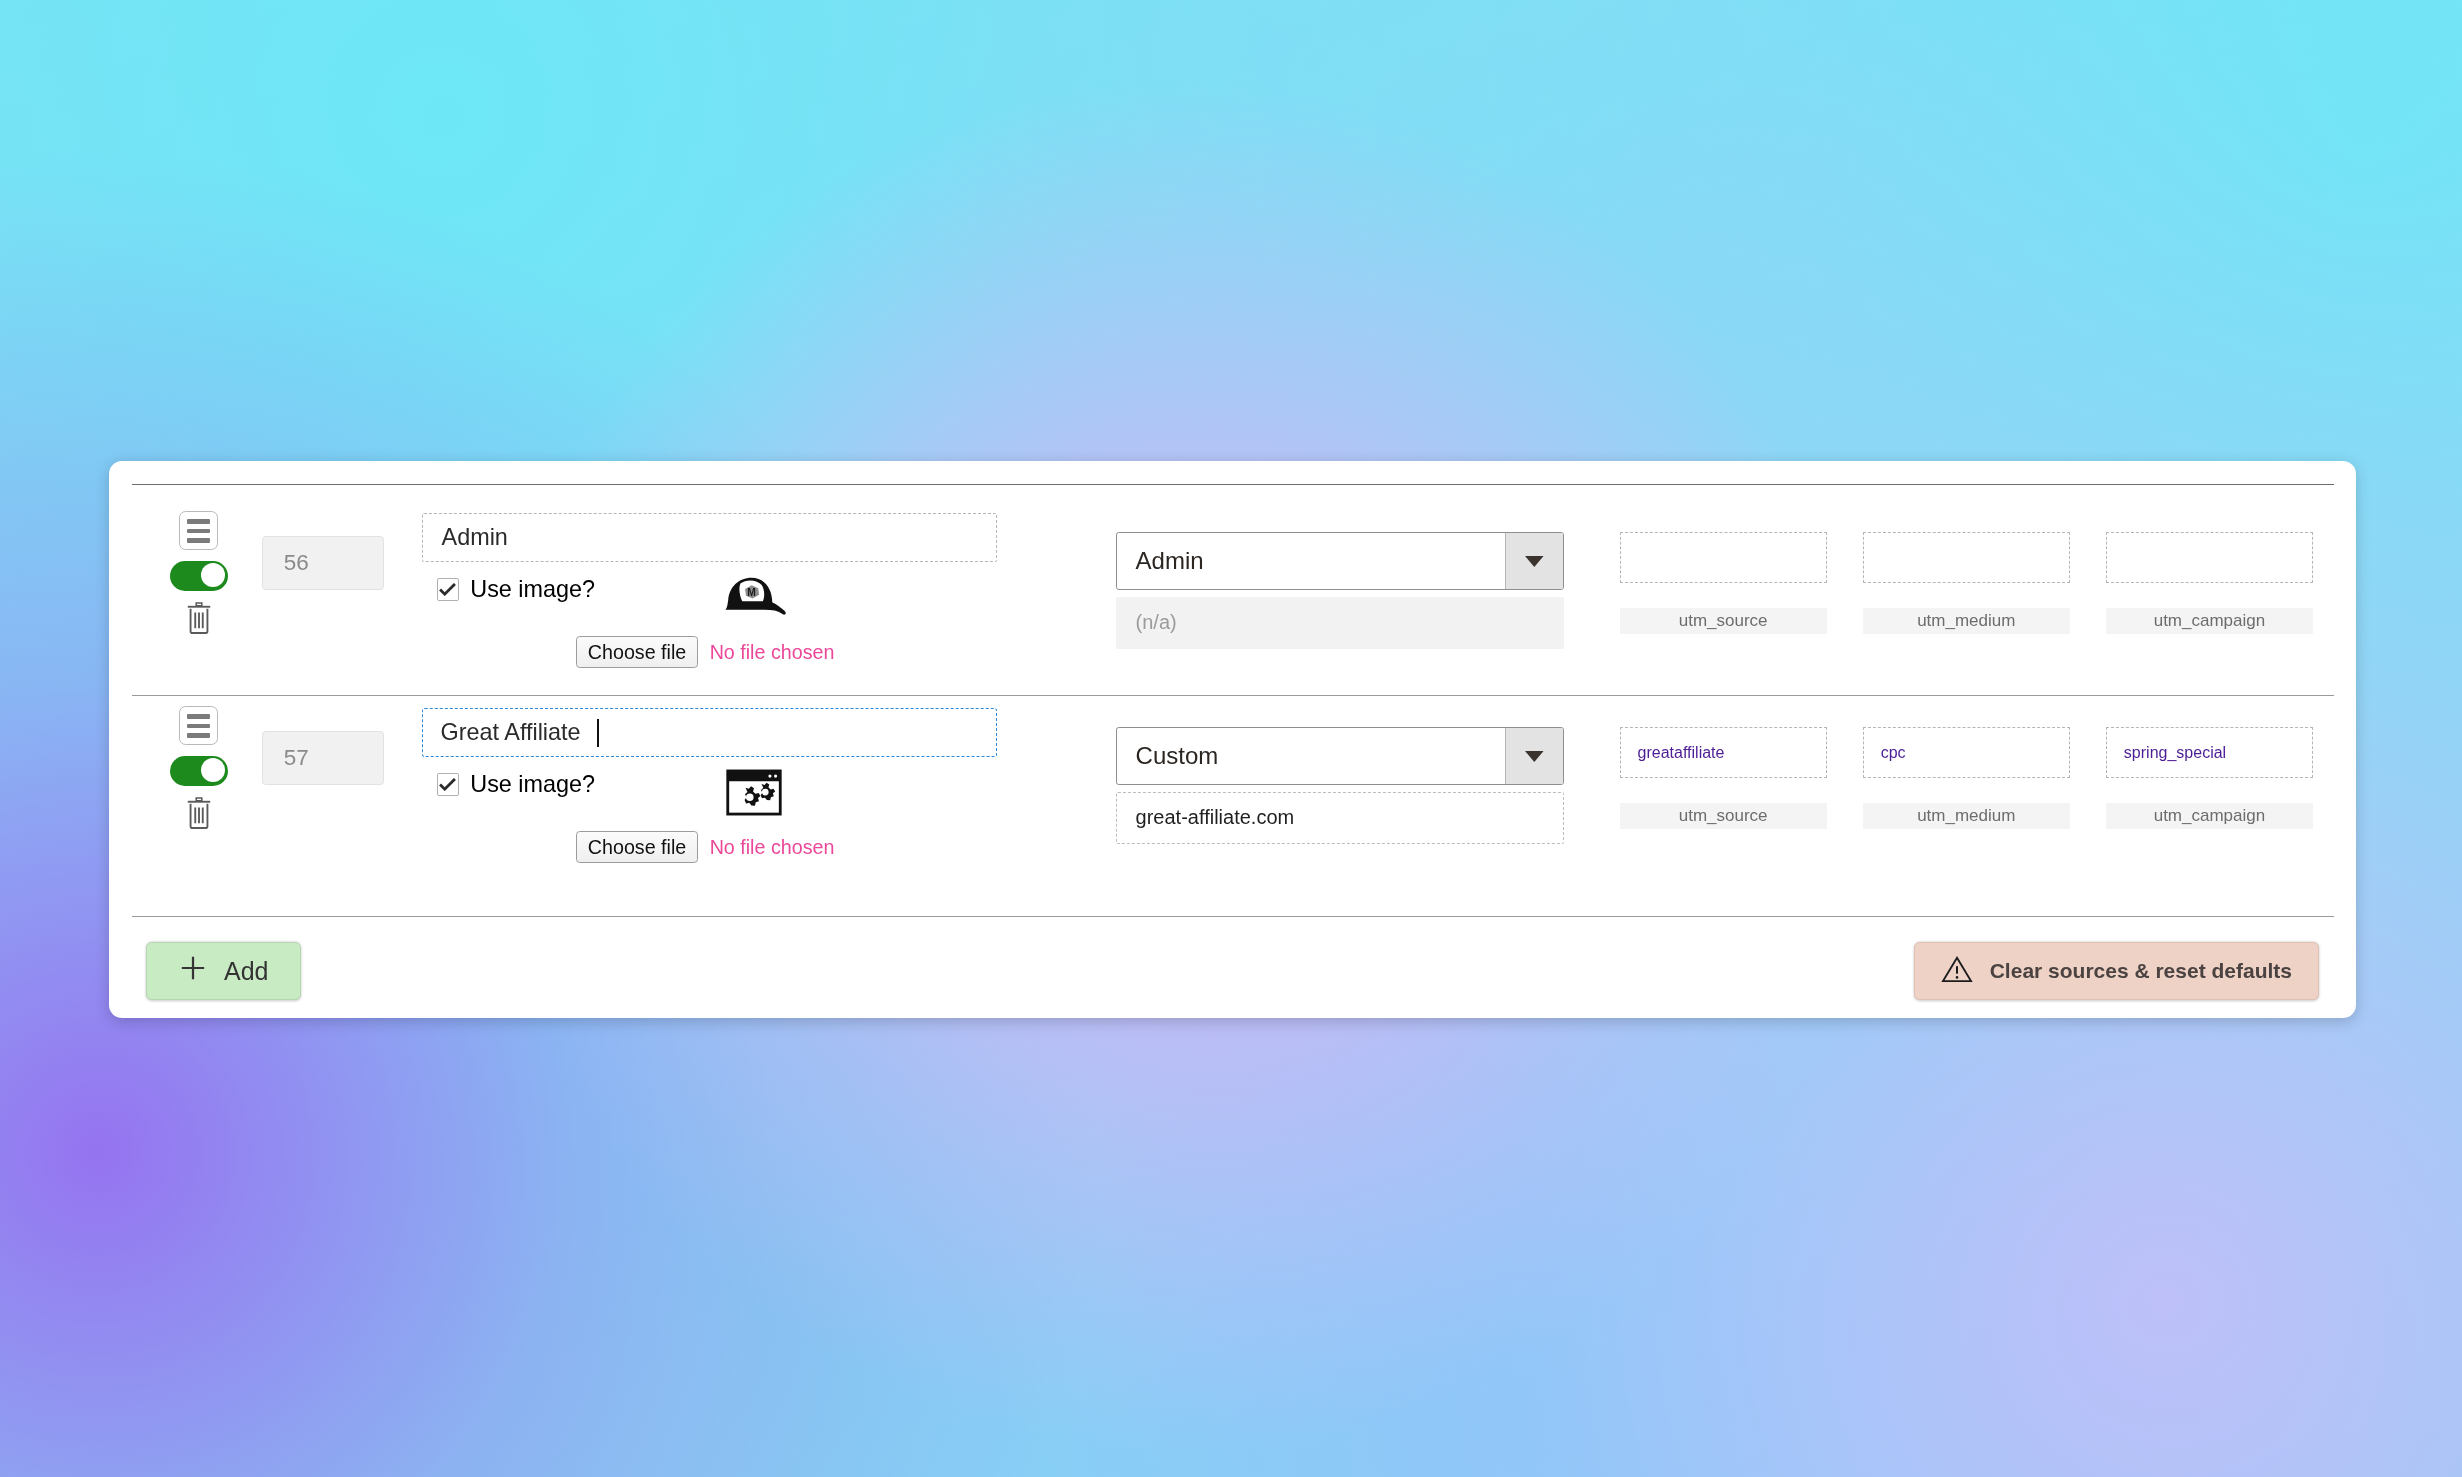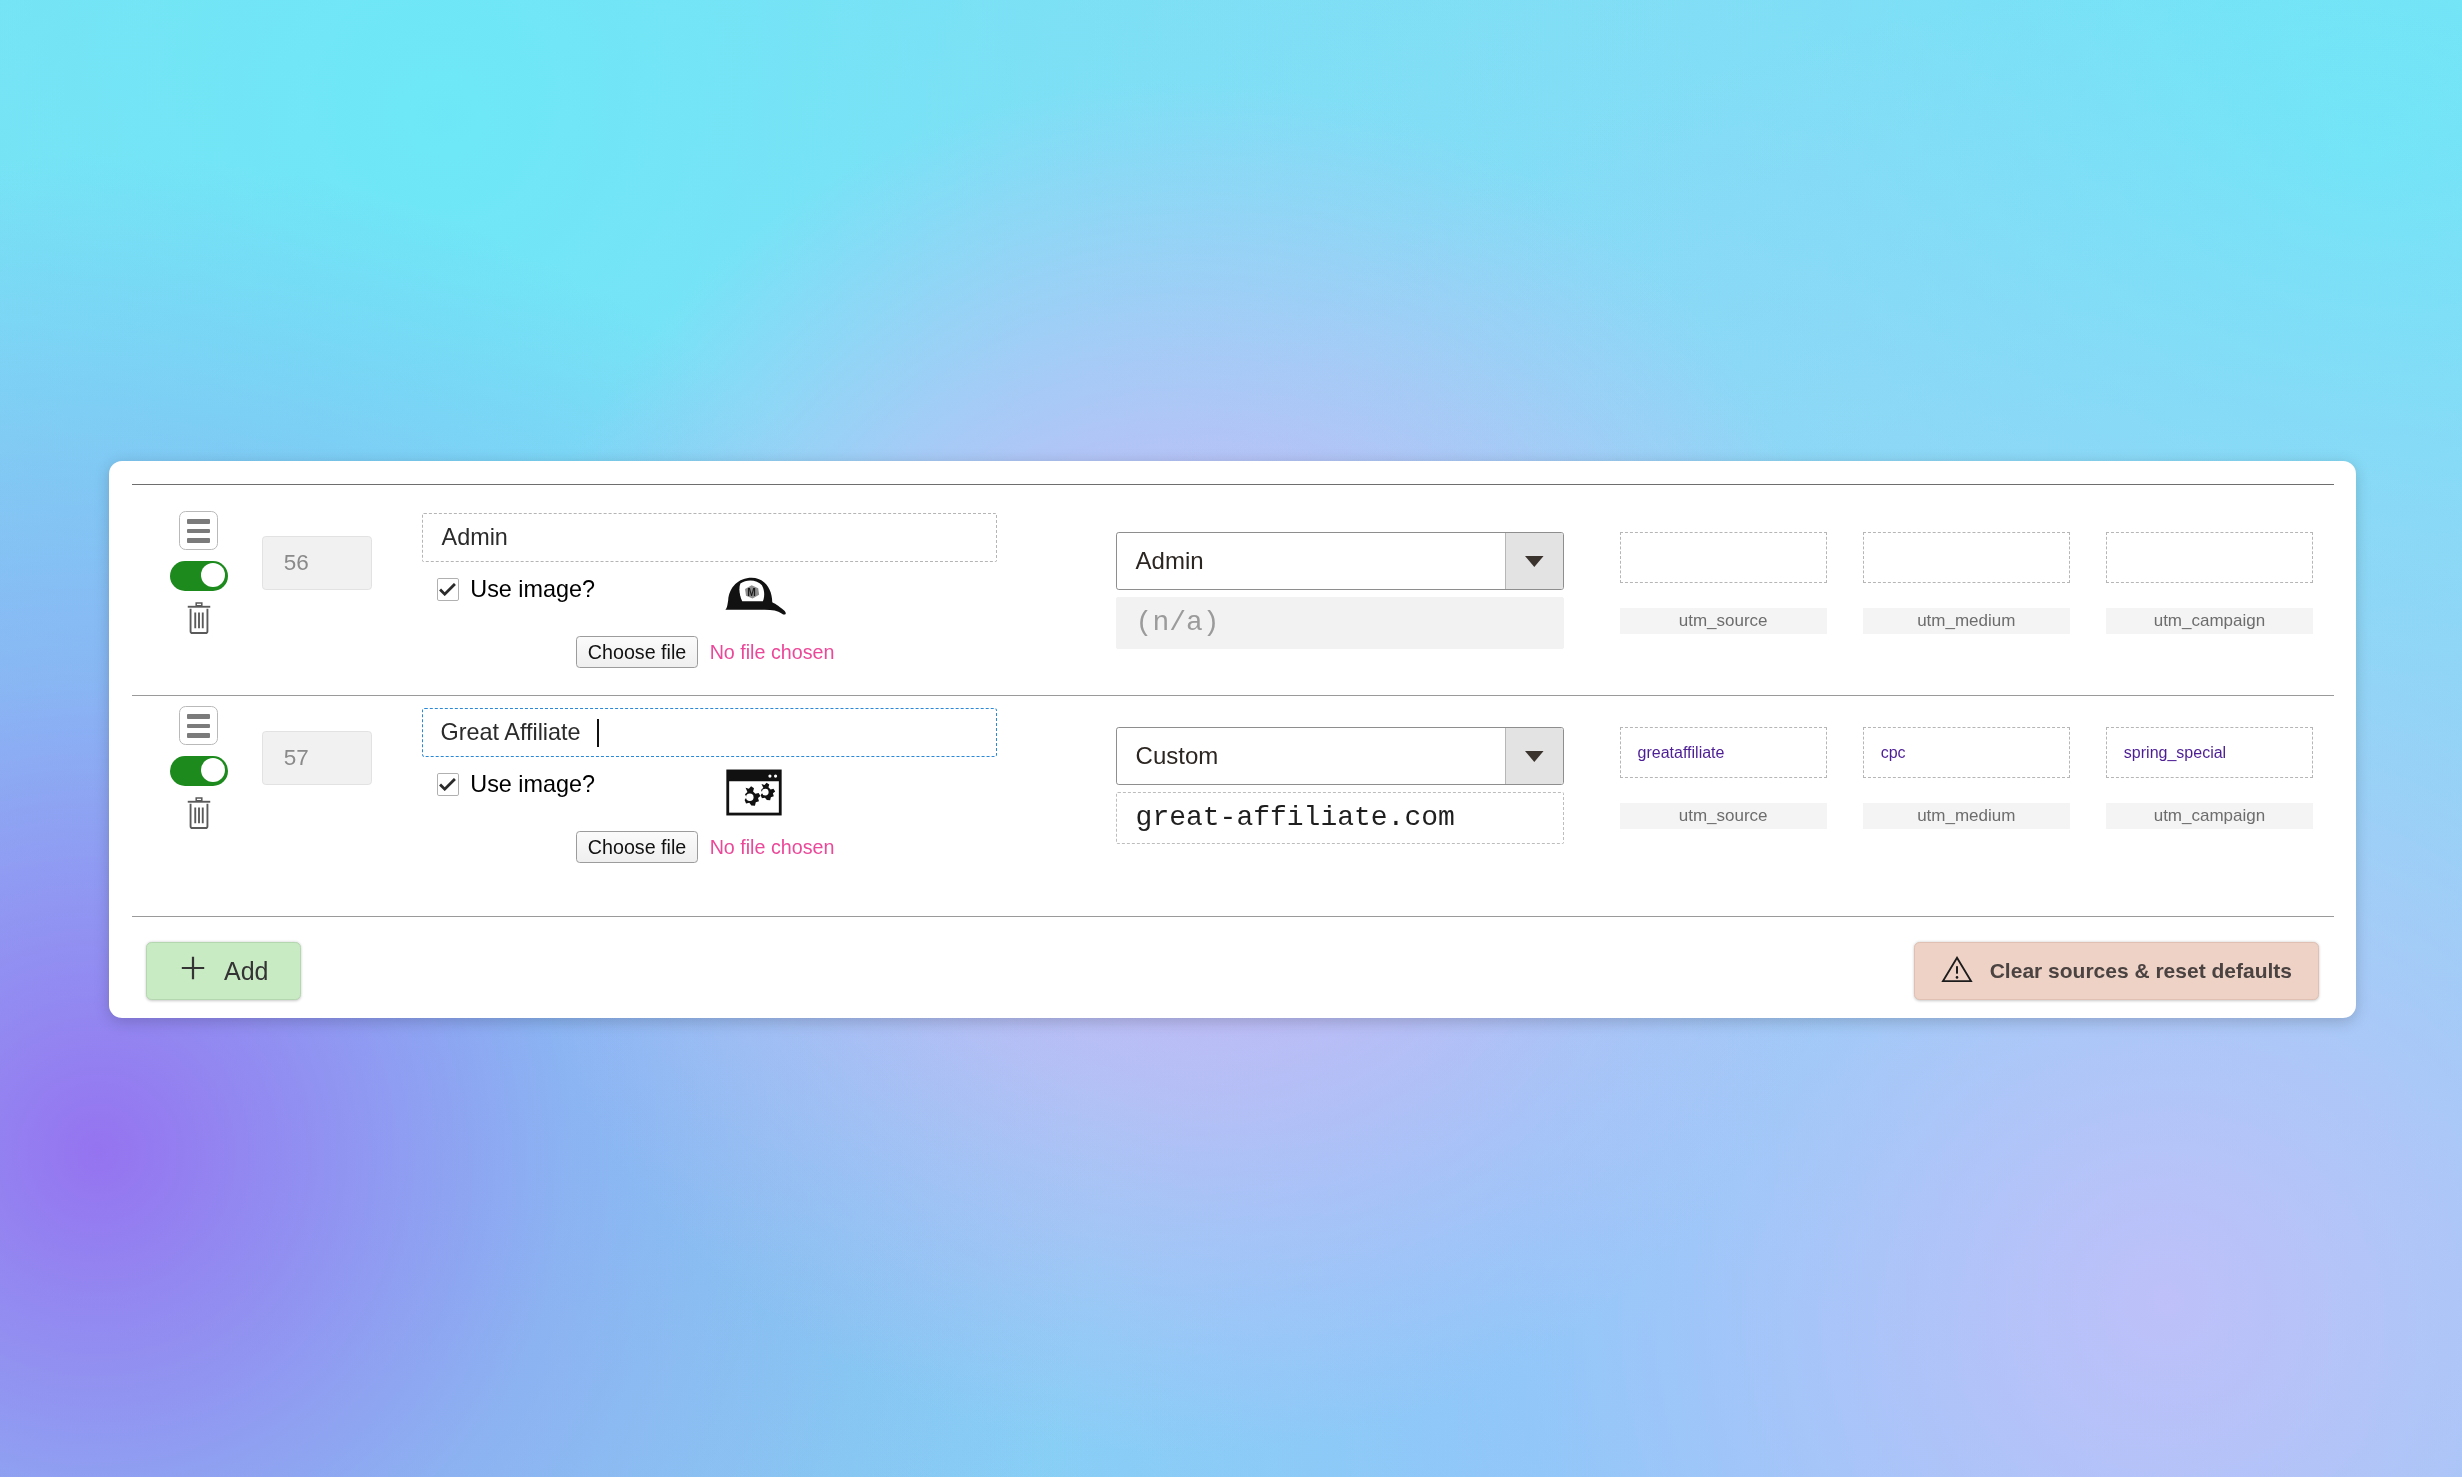--- a/index.html
+++ b/index.html
@@ -109,7 +109,7 @@
   
   .id-col { width: 150px; margin-left: 11.2px; padding-top: 34px; }
   .id-field {
-    width: 110px; height: 54px;
+    width: 122px; height: 54px;
     background: #f1f1f1;
     border: 0.9px solid #e2e2e2;
     border-radius: 3.7px;

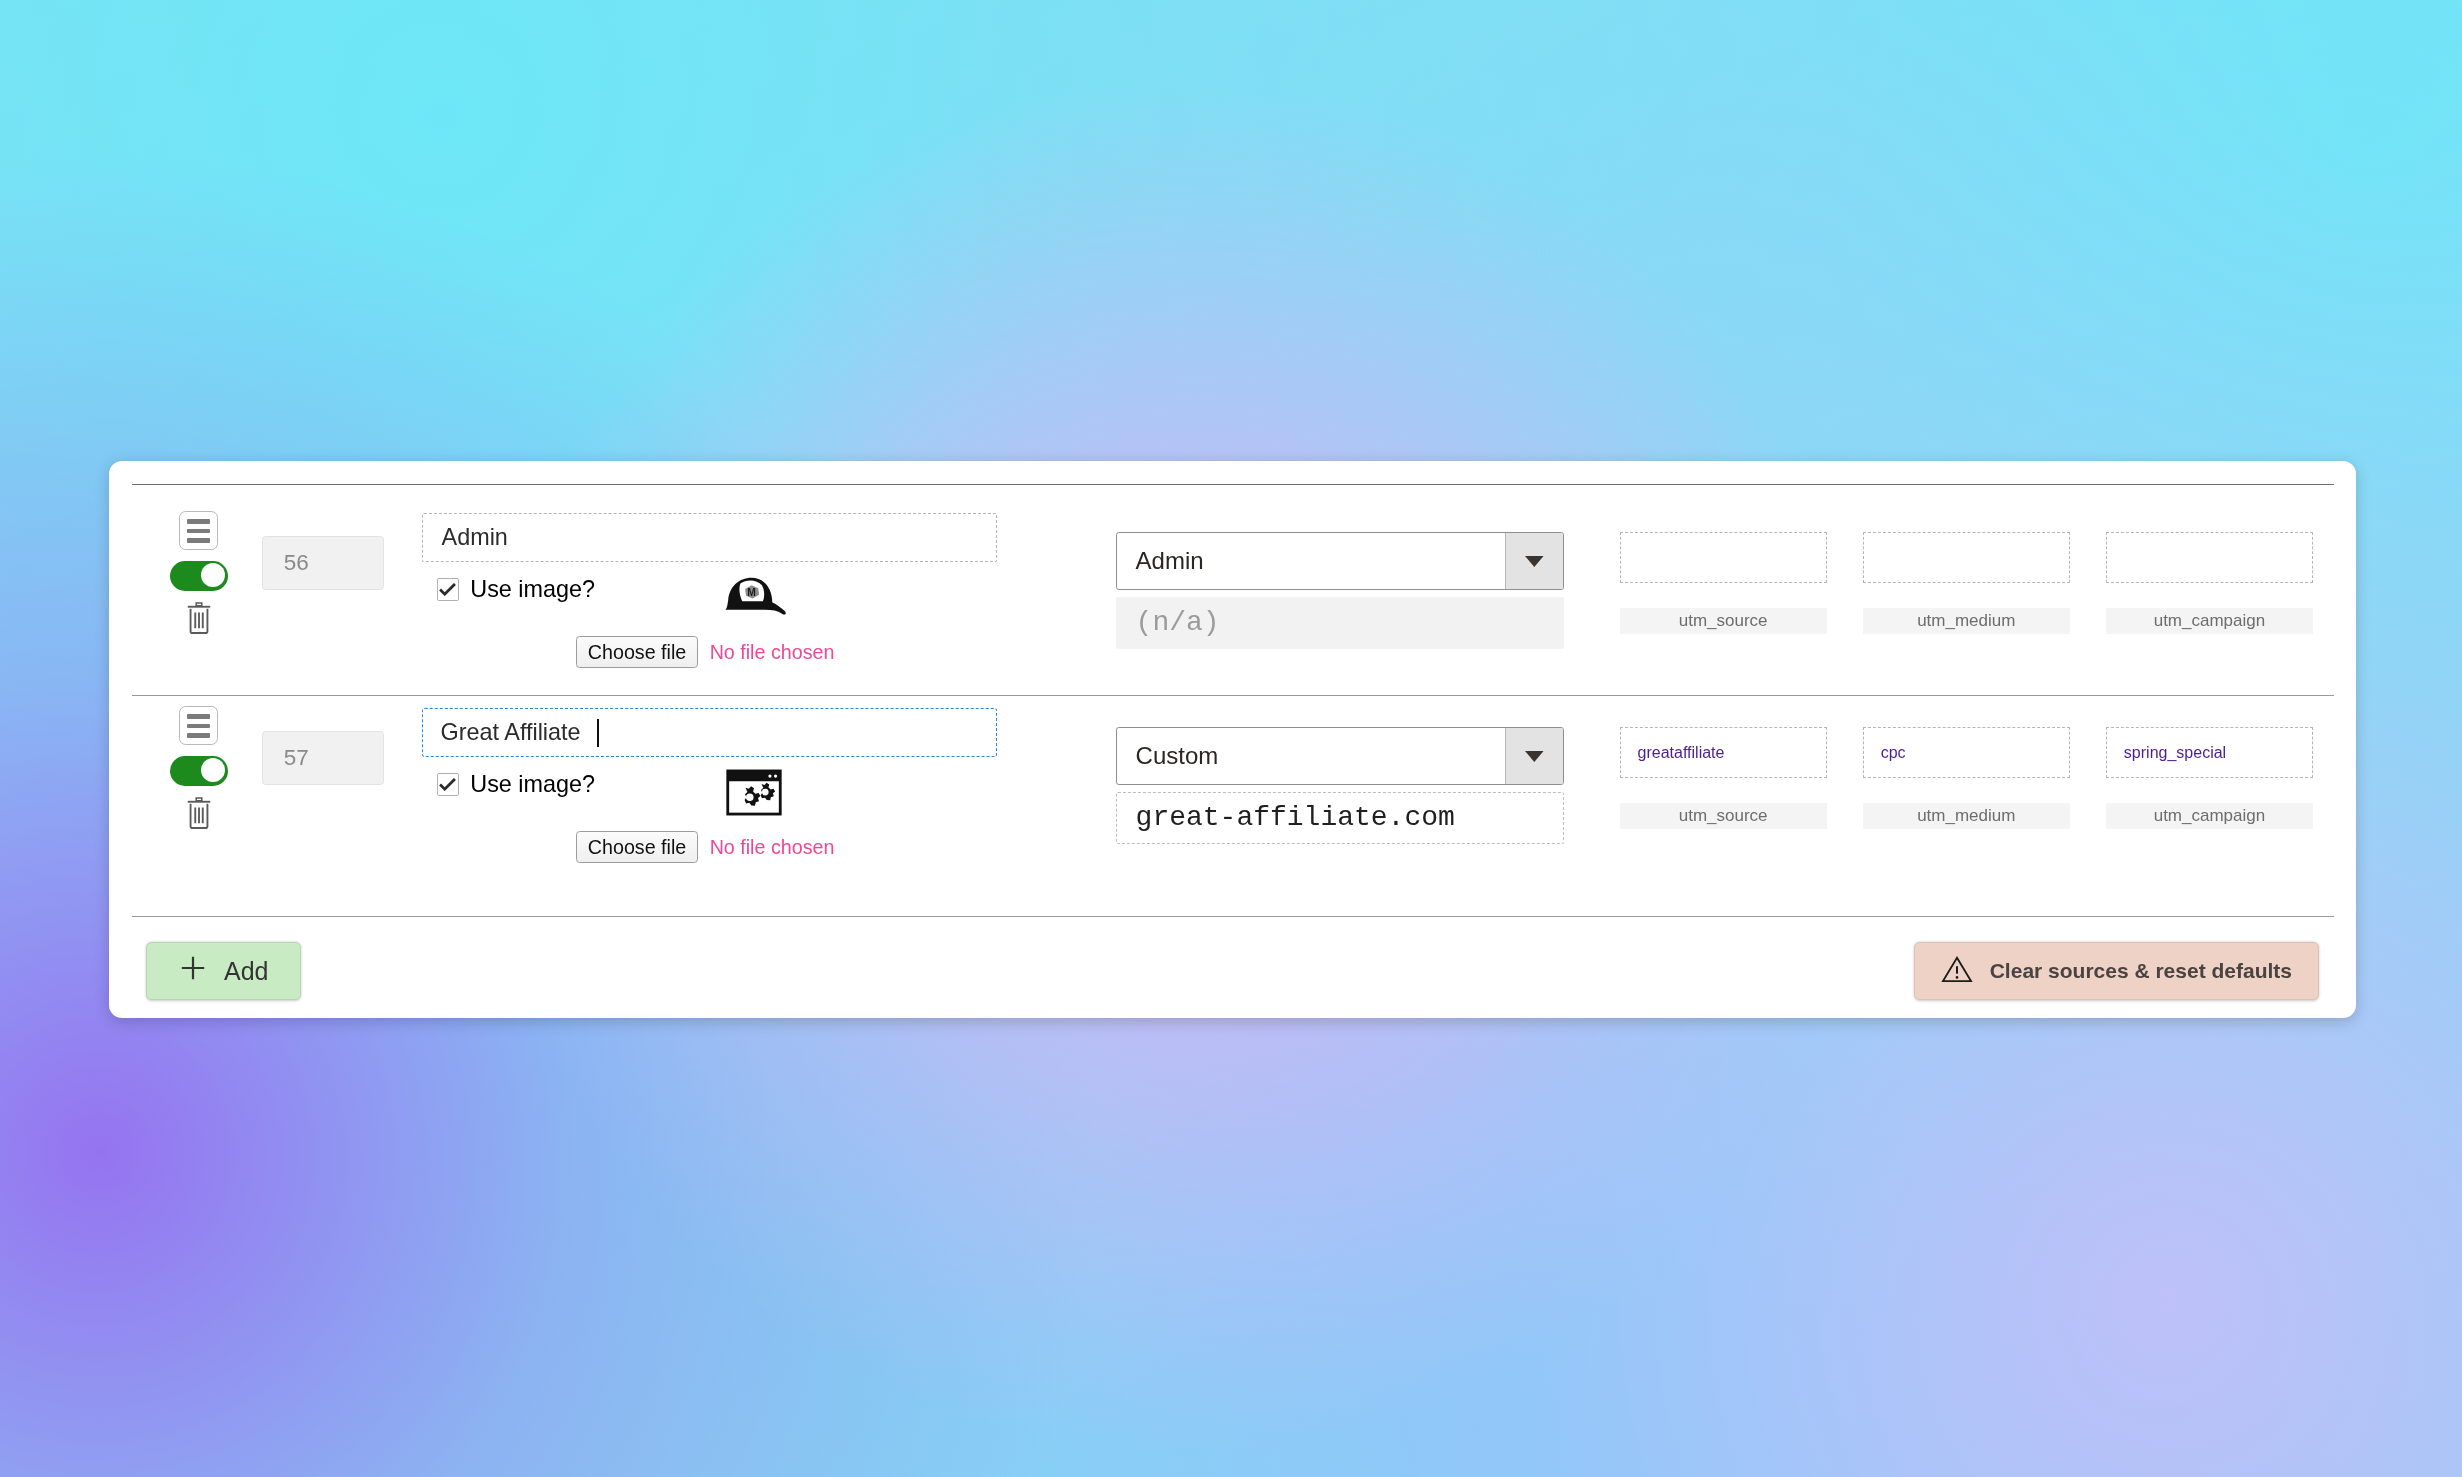--- a/index.html
+++ b/index.html
@@ -223,9 +223,8 @@
     margin-top: 6.6px;
     display: flex; align-items: center;
     padding-left: 19px;
-    font-size: 28px;
+    font-size: 20px;
     border-radius: 1.9px;
-    font-family: Liberation Mono, monospace;
   }
   .domain-field.disabled {
     background: #f2f2f2;

